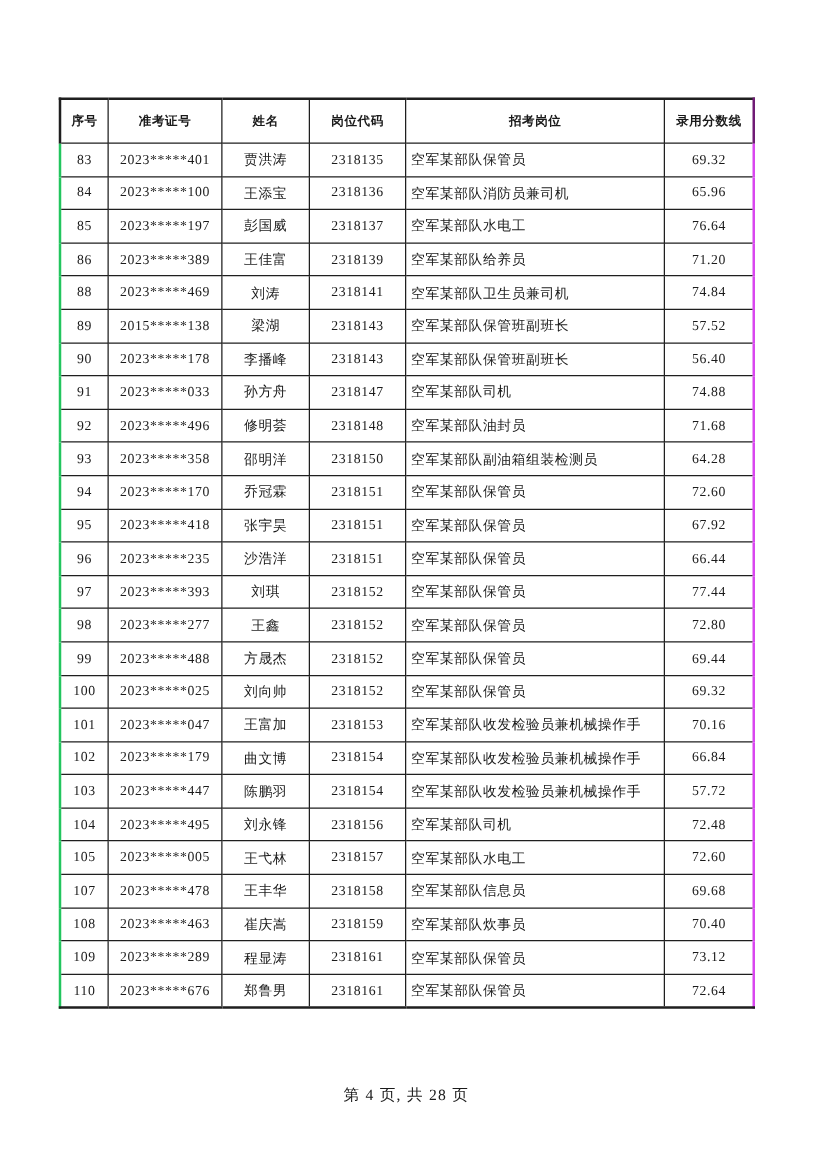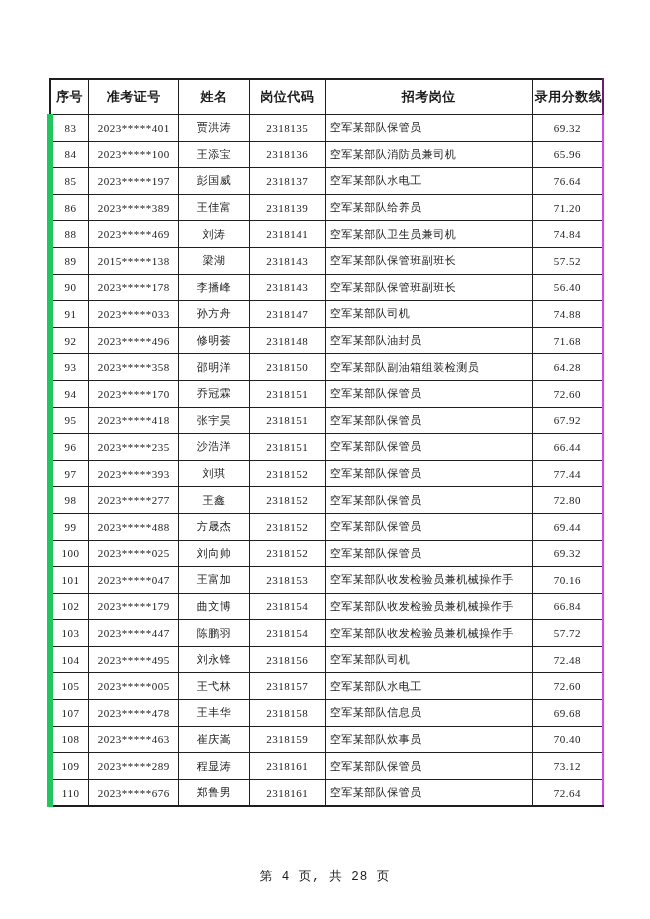--- a/index.html
+++ b/index.html
@@ -43,7 +43,7 @@
   table.score-table thead th {
     height: 34px;
     font-weight: bold;
-    font-size: 13px;
+    font-size: 10px;
     border-top: 2px solid #1f1f1f;
   }
   table.score-table thead th:first-child { border-left: 2px solid #1f1f1f; }

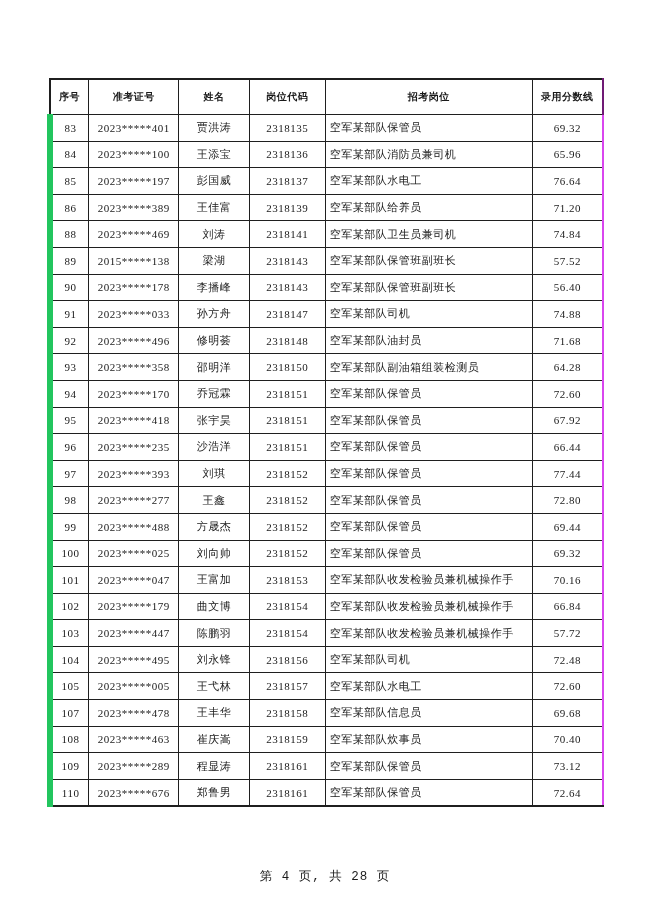--- a/index.html
+++ b/index.html
@@ -51,7 +51,7 @@
   table.score-table tbody td {
     height: 25.6px;
   }
-  table.score-table tbody td:first-child { border-left: 6px solid #22c55e; }
+  table.score-table tbody td:first-child { border-left: 2px solid #22c55e; }
   table.score-table tbody td:last-child  { border-right: 2px solid #d946ef; }
   table.score-table tbody tr:last-child td { border-bottom: 2px solid #1f1f1f; border-radius: 12px; }
   table.score-table td.left {

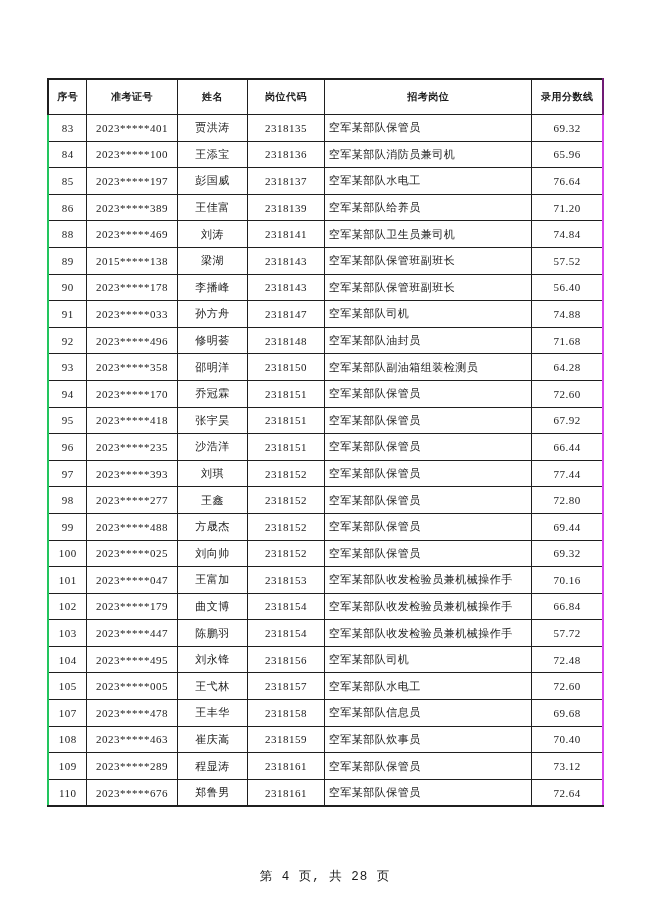--- a/index.html
+++ b/index.html
@@ -67,7 +67,6 @@
     font-size: 12.5px;
     letter-spacing: 1px;
     color: #1a1a1a;
-    font-family: Liberation Mono, monospace;
   }
 </style>
 </head>

